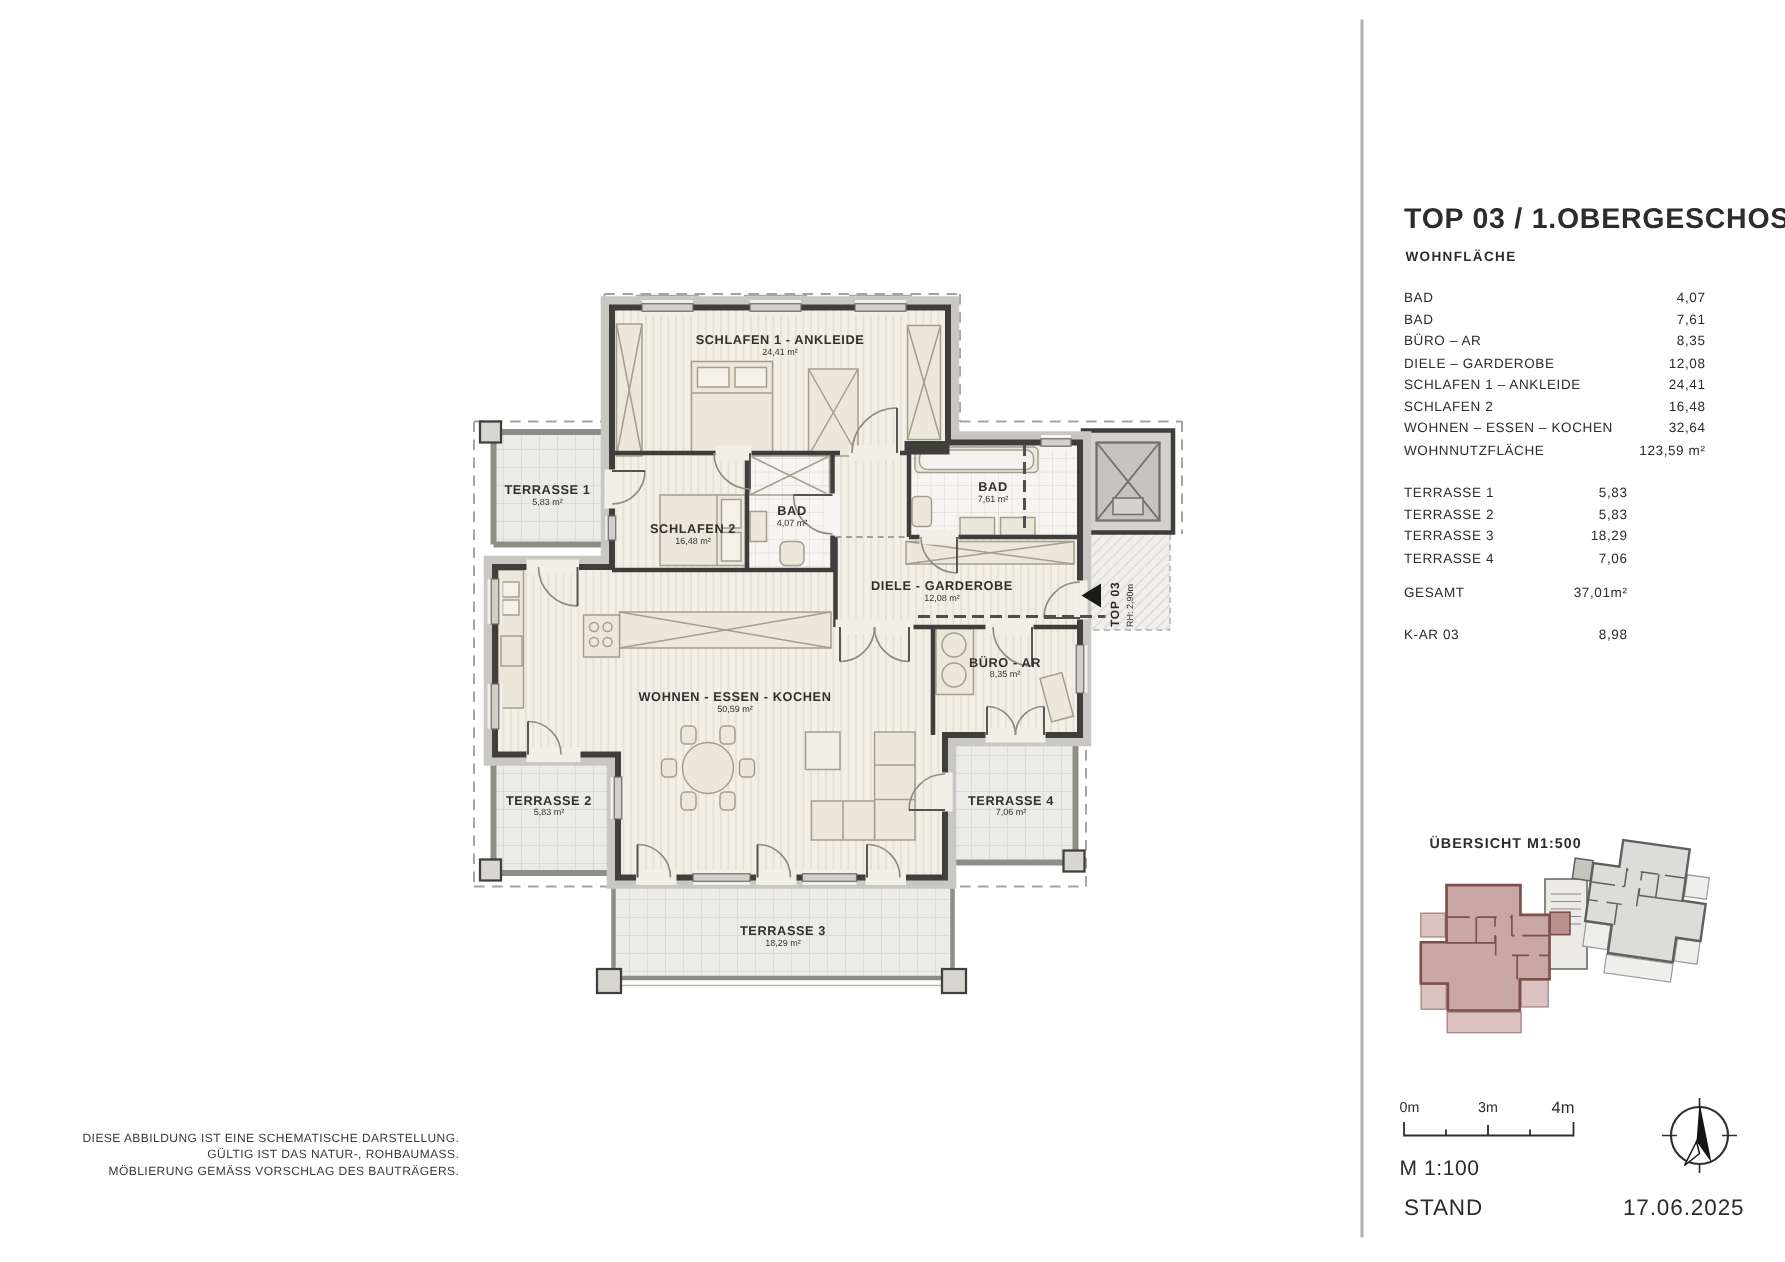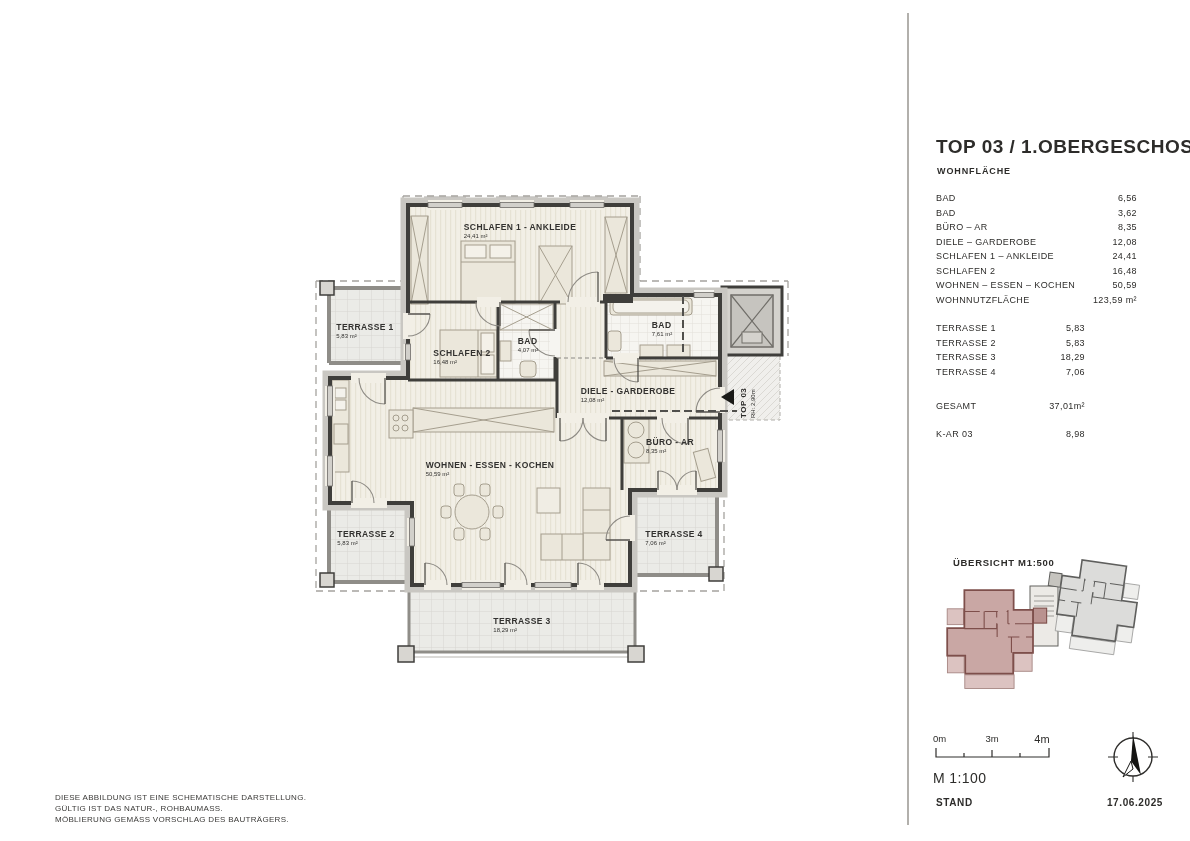--- a/index.html
+++ b/index.html
@@ -382,7 +382,7 @@
 <div class="abs rows r1">
   <div class="prow">
       <span class="pl">BAD</span>
-      <span class="pv">6,56</span>
+      <span class="pv">4,07</span>
     </div>
   <div class="prow">
       <span class="pl">BAD</span>

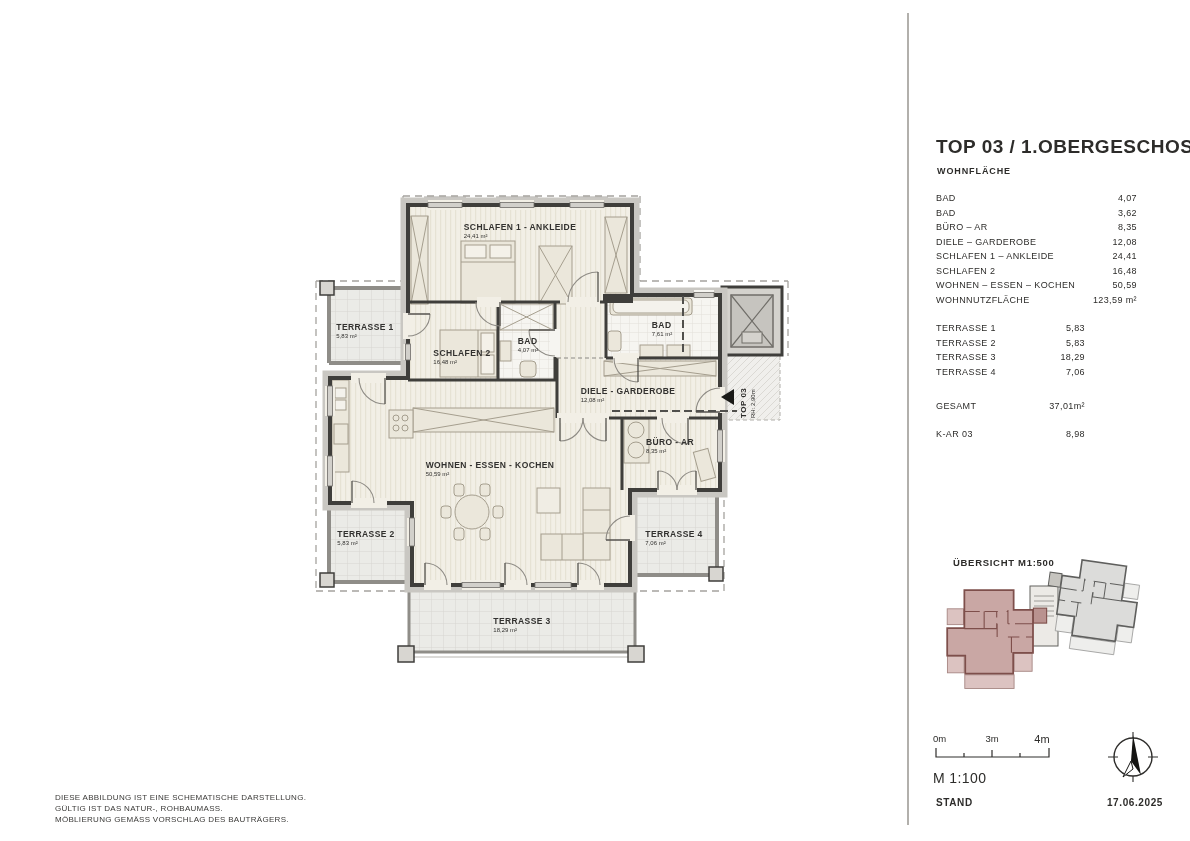--- a/index.html
+++ b/index.html
@@ -386,7 +386,7 @@
     </div>
   <div class="prow">
       <span class="pl">BAD</span>
-      <span class="pv">3,62</span>
+      <span class="pv">7,61</span>
     </div>
   <div class="prow">
       <span class="pl">BÜRO – AR</span>

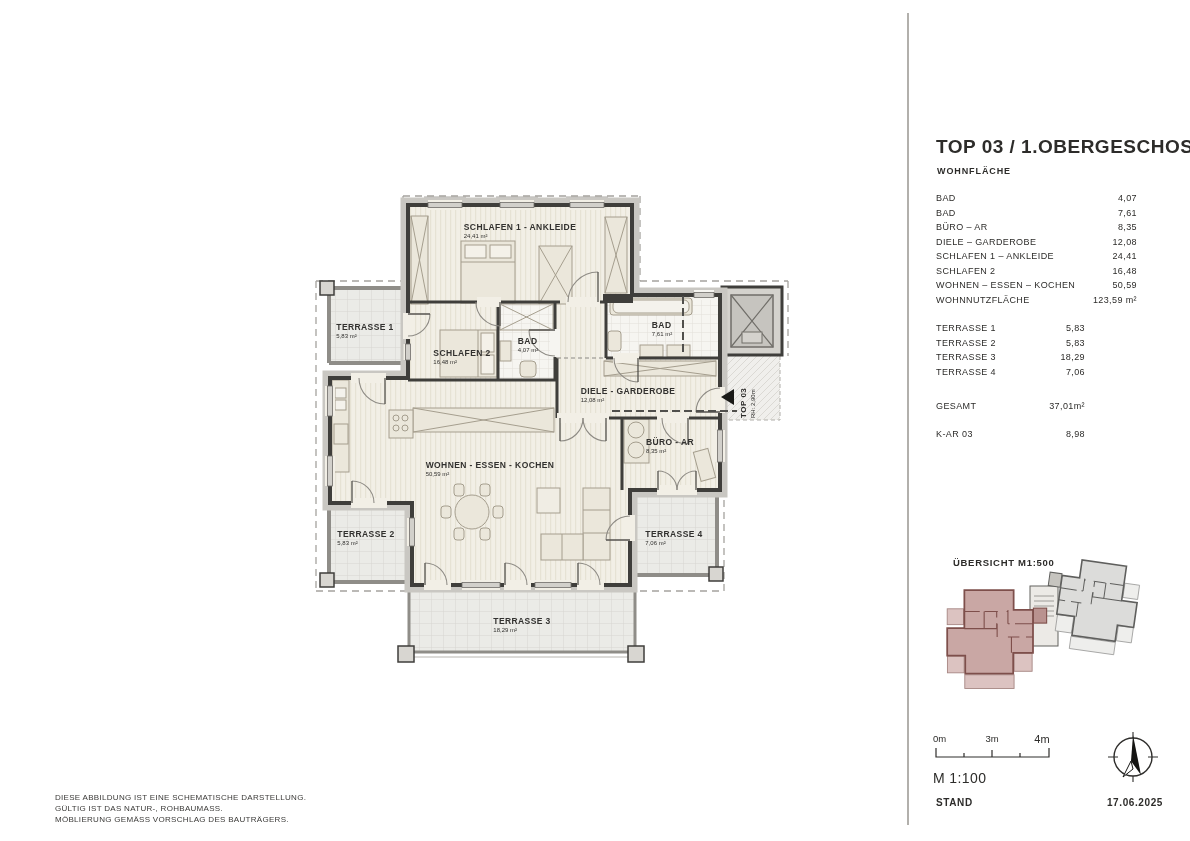--- a/index.html
+++ b/index.html
@@ -30,7 +30,7 @@
   
   .footer{left:55px;top:792px;font-size:8px;line-height:11px;letter-spacing:.3px;color:#3a3937;}
   
-  .room-label{position:absolute;transform:translate(-50%,-50%);white-space:nowrap;color:#32312f;}
+  .room-label{position:absolute;transform:translate(-50%,-50%);text-align:center;white-space:nowrap;color:#32312f;}
   .room-label .rn{font-size:8.5px;font-weight:bold;letter-spacing:.4px;}
   .room-label .ra{font-size:6px;margin-top:1px;}
 </style>

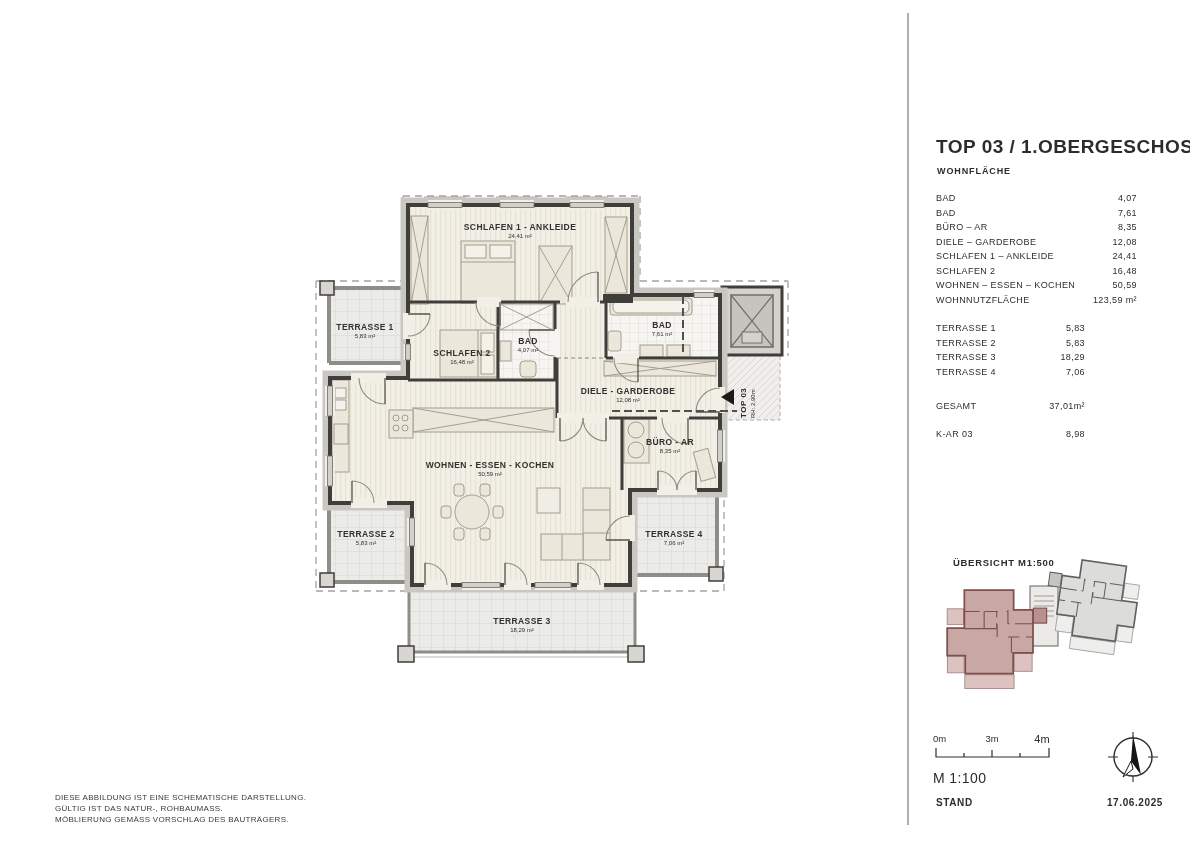--- a/index.html
+++ b/index.html
@@ -406,7 +406,7 @@
     </div>
   <div class="prow">
       <span class="pl">WOHNEN – ESSEN – KOCHEN</span>
-      <span class="pv">50,59</span>
+      <span class="pv">32,64</span>
     </div>
   <div class="prow">
       <span class="pl">WOHNNUTZFLÄCHE</span>

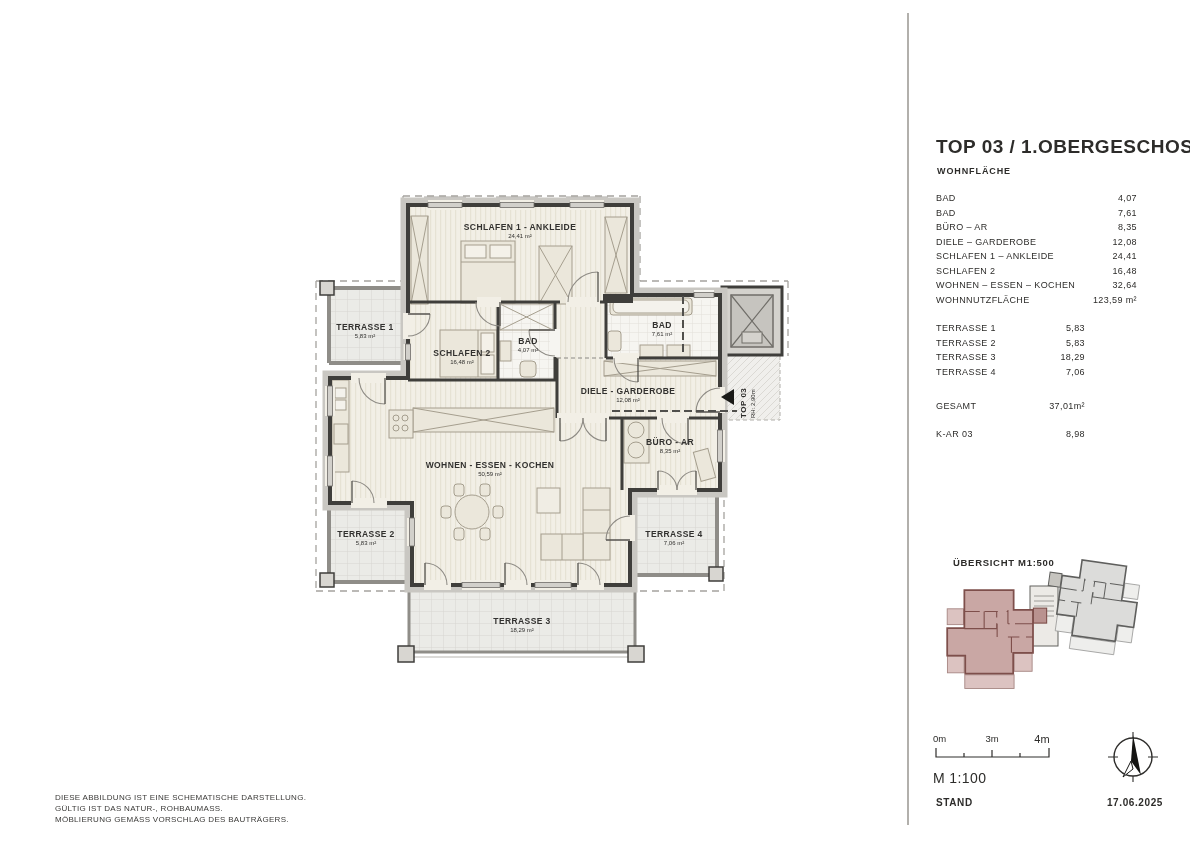--- a/index.html
+++ b/index.html
@@ -19,7 +19,7 @@
   .rows.r2{top:321px;width:149px;}
   .prow{display:flex;justify-content:space-between;line-height:14.5px;font-size:9px;font-weight:500;letter-spacing:.4px;white-space:nowrap;}
   .prow .pv{text-align:right;}
-  .prow.gap-s{margin-top:20px;}
+  .prow.gap-s{margin-top:9px;}
   .prow.gap-l{margin-top:13px;}
   .overview-label{left:953px;top:557px;font-size:9.5px;font-weight:600;letter-spacing:.7px;}
   .sb0{left:933px;top:733px;font-size:9.5px;}

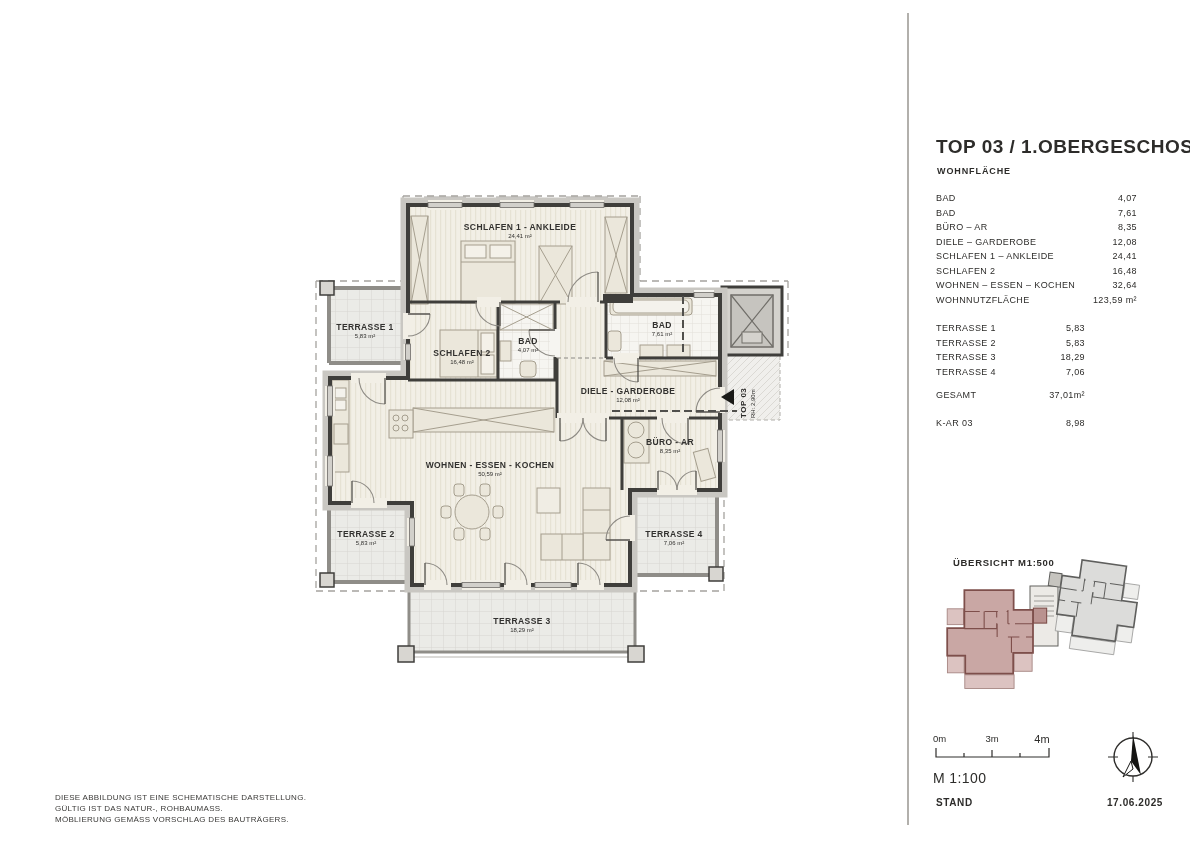--- a/index.html
+++ b/index.html
@@ -28,7 +28,7 @@
   .mscale{left:933px;top:770px;font-size:14px;letter-spacing:.4px;}
   .standrow{left:936px;top:797px;width:227px;display:flex;justify-content:space-between;font-size:10px;letter-spacing:.6px;font-weight:bold;}
   
-  .footer{left:55px;top:792px;font-size:8px;line-height:11px;letter-spacing:.3px;color:#3a3937;}
+  .footer{left:55px;top:753px;font-size:8px;line-height:11px;letter-spacing:.3px;color:#3a3937;text-align:right;}
   
   .room-label{position:absolute;transform:translate(-50%,-50%);text-align:center;white-space:nowrap;color:#32312f;}
   .room-label .rn{font-size:8.5px;font-weight:bold;letter-spacing:.4px;}

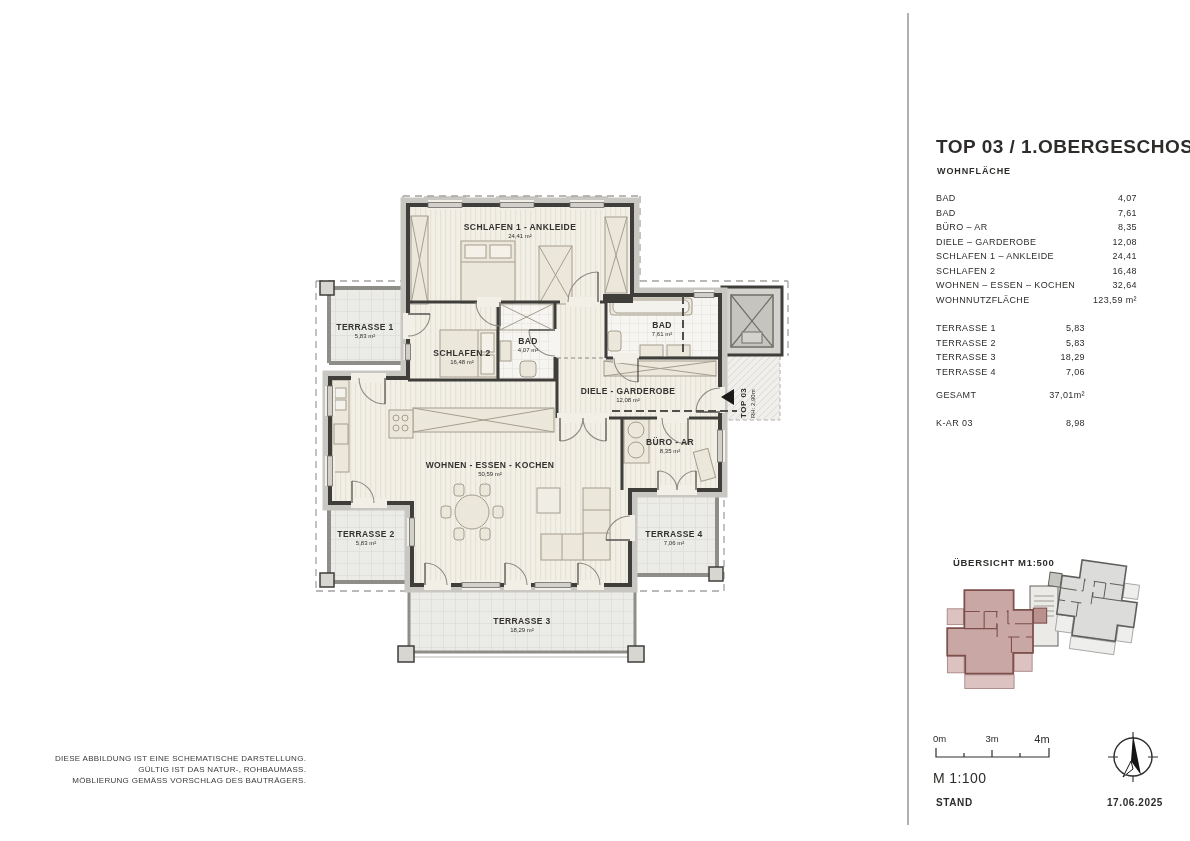--- a/index.html
+++ b/index.html
@@ -26,7 +26,7 @@
   .sb2{left:992px;top:733px;font-size:9.5px;transform:translateX(-50%);}
   .sb4{left:1042px;top:733px;font-size:11px;transform:translateX(-50%);}
   .mscale{left:933px;top:770px;font-size:14px;letter-spacing:.4px;}
-  .standrow{left:936px;top:797px;width:227px;display:flex;justify-content:space-between;font-size:10px;letter-spacing:.6px;font-weight:bold;}
+  .standrow{left:936px;top:797px;width:227px;display:flex;justify-content:space-between;font-size:15px;letter-spacing:.6px;}
   
   .footer{left:55px;top:753px;font-size:8px;line-height:11px;letter-spacing:.3px;color:#3a3937;text-align:right;}
   

